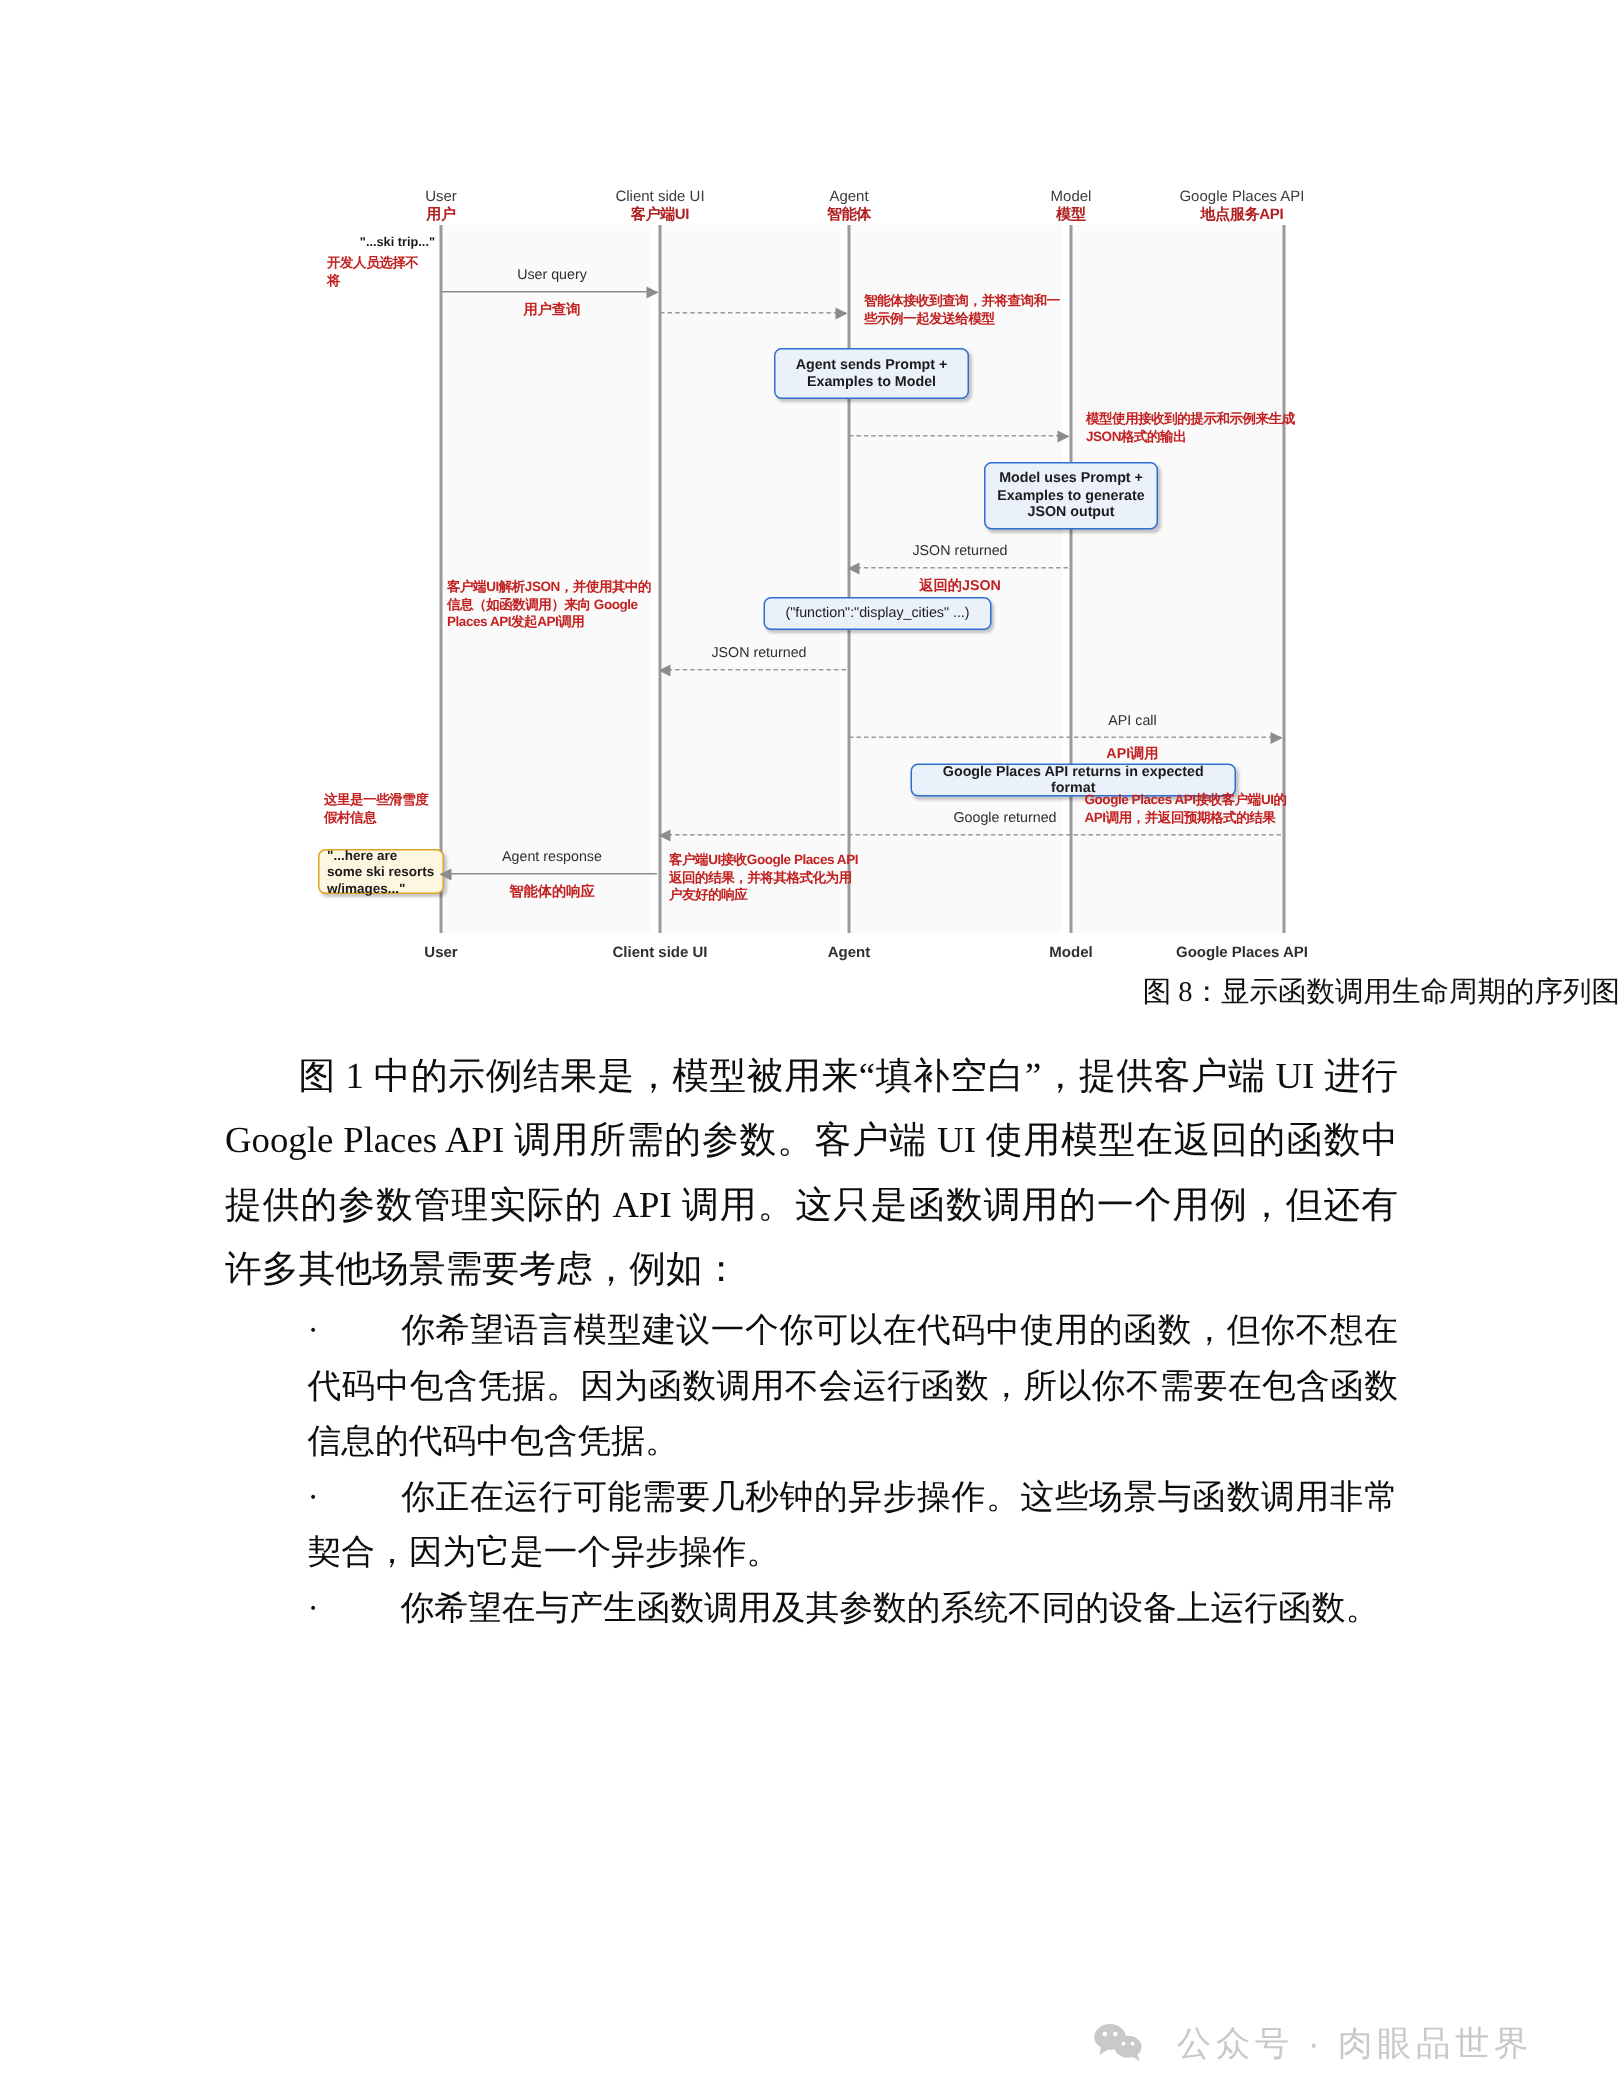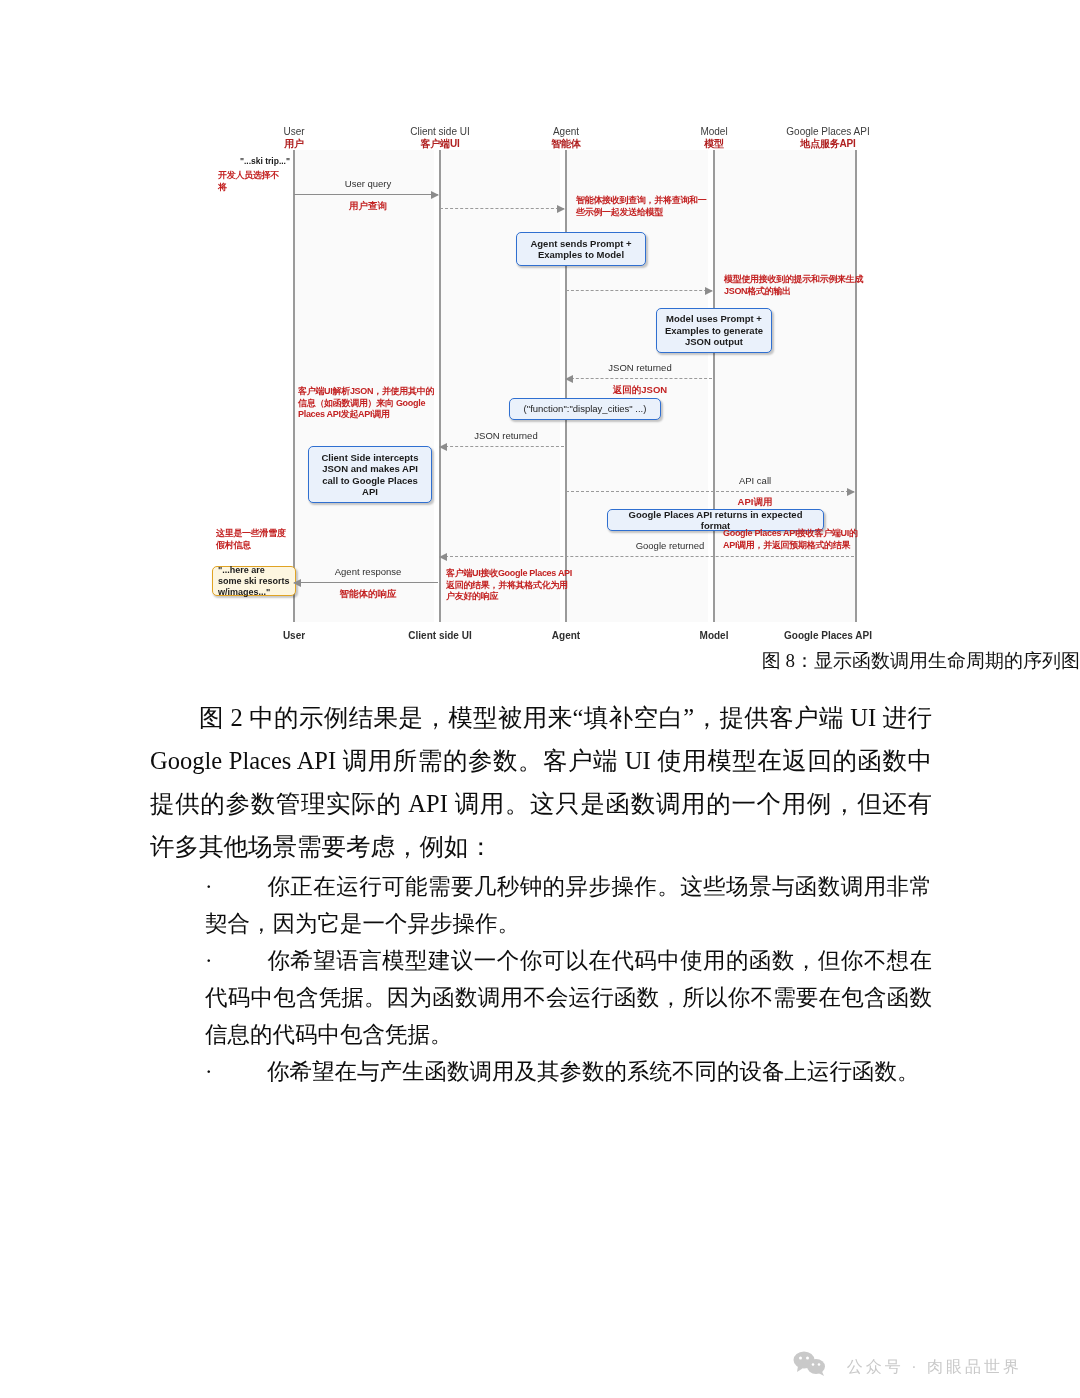--- a/index.html
+++ b/index.html
@@ -297,7 +297,6 @@
   </div>
   <div class="alabel" style="left:278px;top:302px;">JSON returned</div>
 
-  <div class="bbox" style="left:80px;top:318px;width:124px;height:57px;display:flex;align-items:center;justify-content:center;">Client Side intercepts JSON and makes API call to Google Places API</div>
 
   <div class="arrow r dashed" style="left:338px;top:363px;width:288px;">
     <span class="head"></span>

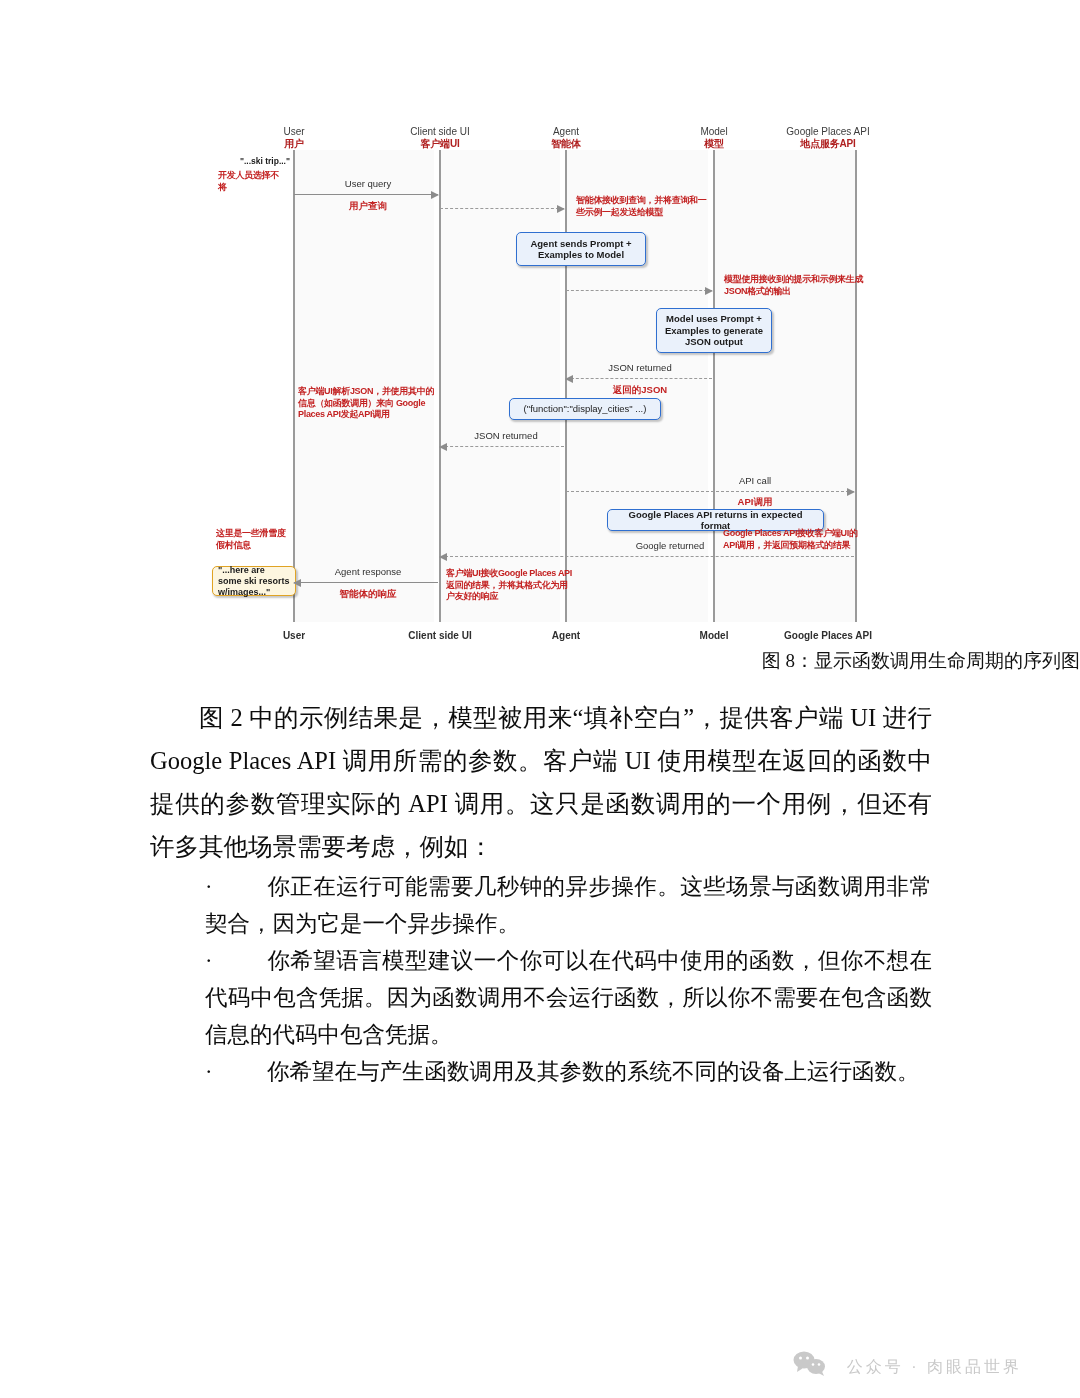--- a/index.html
+++ b/index.html
@@ -330,7 +330,7 @@
 <div id="caption">图 8：显示函数调用生命周期的序列图</div>
 
 <div id="body">
-  <p class="ind">图 2 中的示例结果是，模型被用来“填补空白”，提供客户端 UI 进行 Google Places API 调用所需的参数。客户端 UI 使用模型在返回的函数中提供的参数管理实际的 API 调用。这只是函数调用的一个用例，但还有许多其他场景需要考虑，例如：</p>
+  <p class="ind">图 1 中的示例结果是，模型被用来“填补空白”，提供客户端 UI 进行 Google Places API 调用所需的参数。客户端 UI 使用模型在返回的函数中提供的参数管理实际的 API 调用。这只是函数调用的一个用例，但还有许多其他场景需要考虑，例如：</p>
   <ul class="bullets">
     <li><span class="dot"></span><span>你正在运行可能需要几秒钟的异步操作。这些场景与函数调用非常契合，因为它是一个异步操作。</span></li>
     <li><span class="dot"></span><span>你希望语言模型建议一个你可以在代码中使用的函数，但你不想在代码中包含凭据。因为函数调用不会运行函数，所以你不需要在包含函数信息的代码中包含凭据。</span></li>

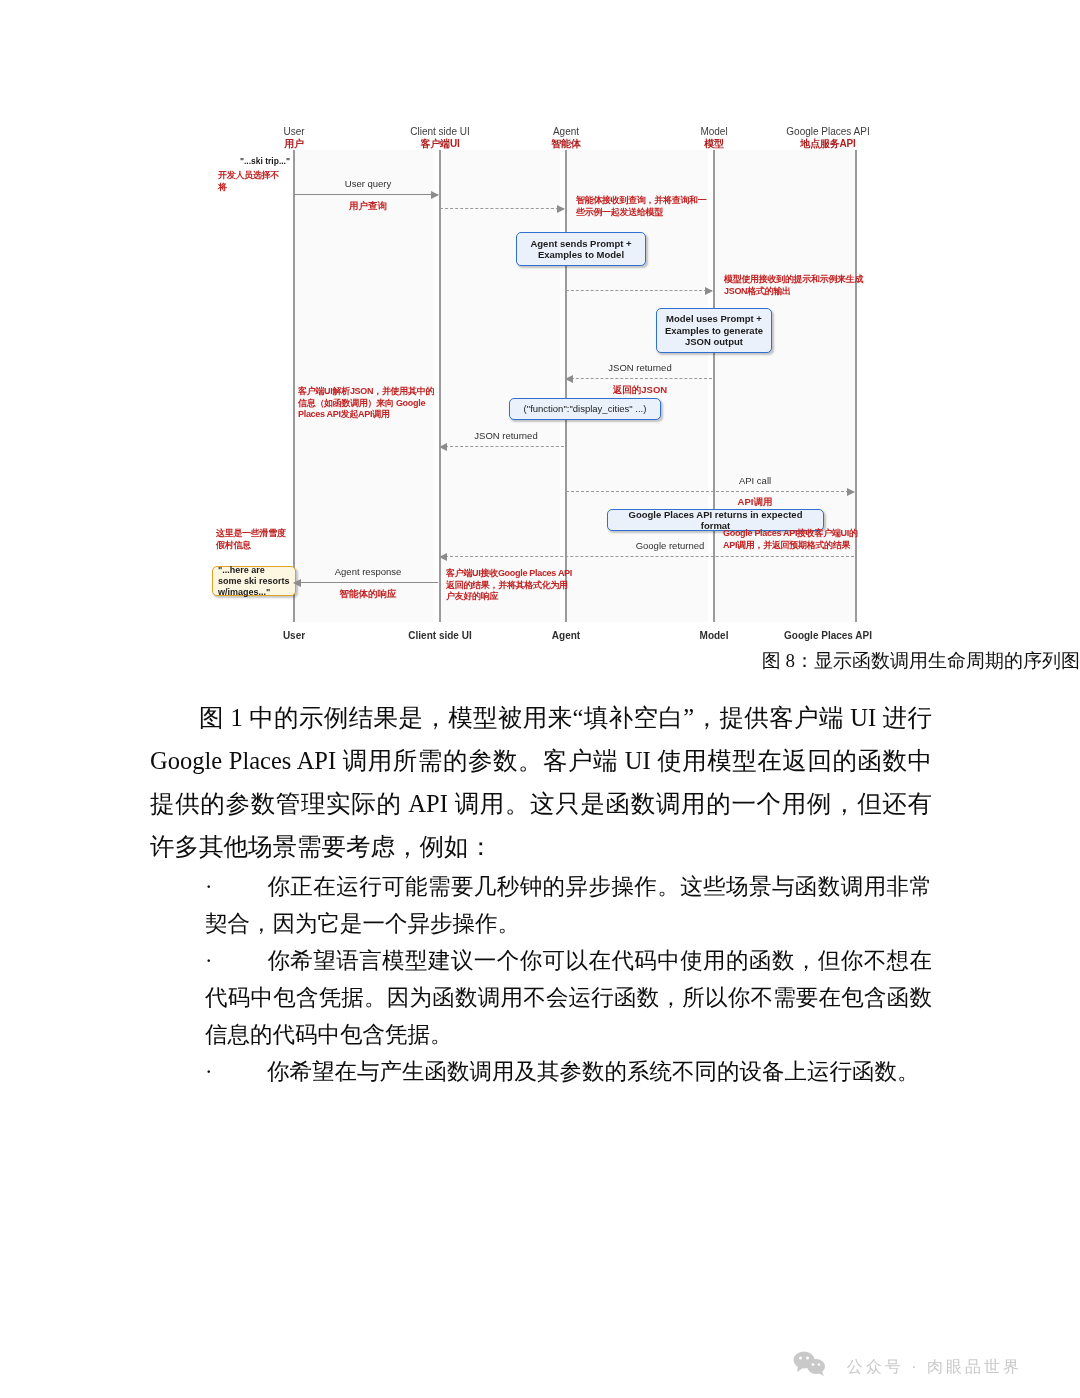--- a/index.html
+++ b/index.html
@@ -332,8 +332,8 @@
 <div id="body">
   <p class="ind">图 1 中的示例结果是，模型被用来“填补空白”，提供客户端 UI 进行 Google Places API 调用所需的参数。客户端 UI 使用模型在返回的函数中提供的参数管理实际的 API 调用。这只是函数调用的一个用例，但还有许多其他场景需要考虑，例如：</p>
   <ul class="bullets">
+    <li><span class="dot"></span><span>你希望语言模型建议一个你可以在代码中使用的函数，但你不想在代码中包含凭据。因为函数调用不会运行函数，所以你不需要在包含函数信息的代码中包含凭据。</span></li>
     <li><span class="dot"></span><span>你正在运行可能需要几秒钟的异步操作。这些场景与函数调用非常契合，因为它是一个异步操作。</span></li>
-    <li><span class="dot"></span><span>你希望语言模型建议一个你可以在代码中使用的函数，但你不想在代码中包含凭据。因为函数调用不会运行函数，所以你不需要在包含函数信息的代码中包含凭据。</span></li>
     <li><span class="dot"></span><span>你希望在与产生函数调用及其参数的系统不同的设备上运行函数。</span></li>
   </ul>
 </div>

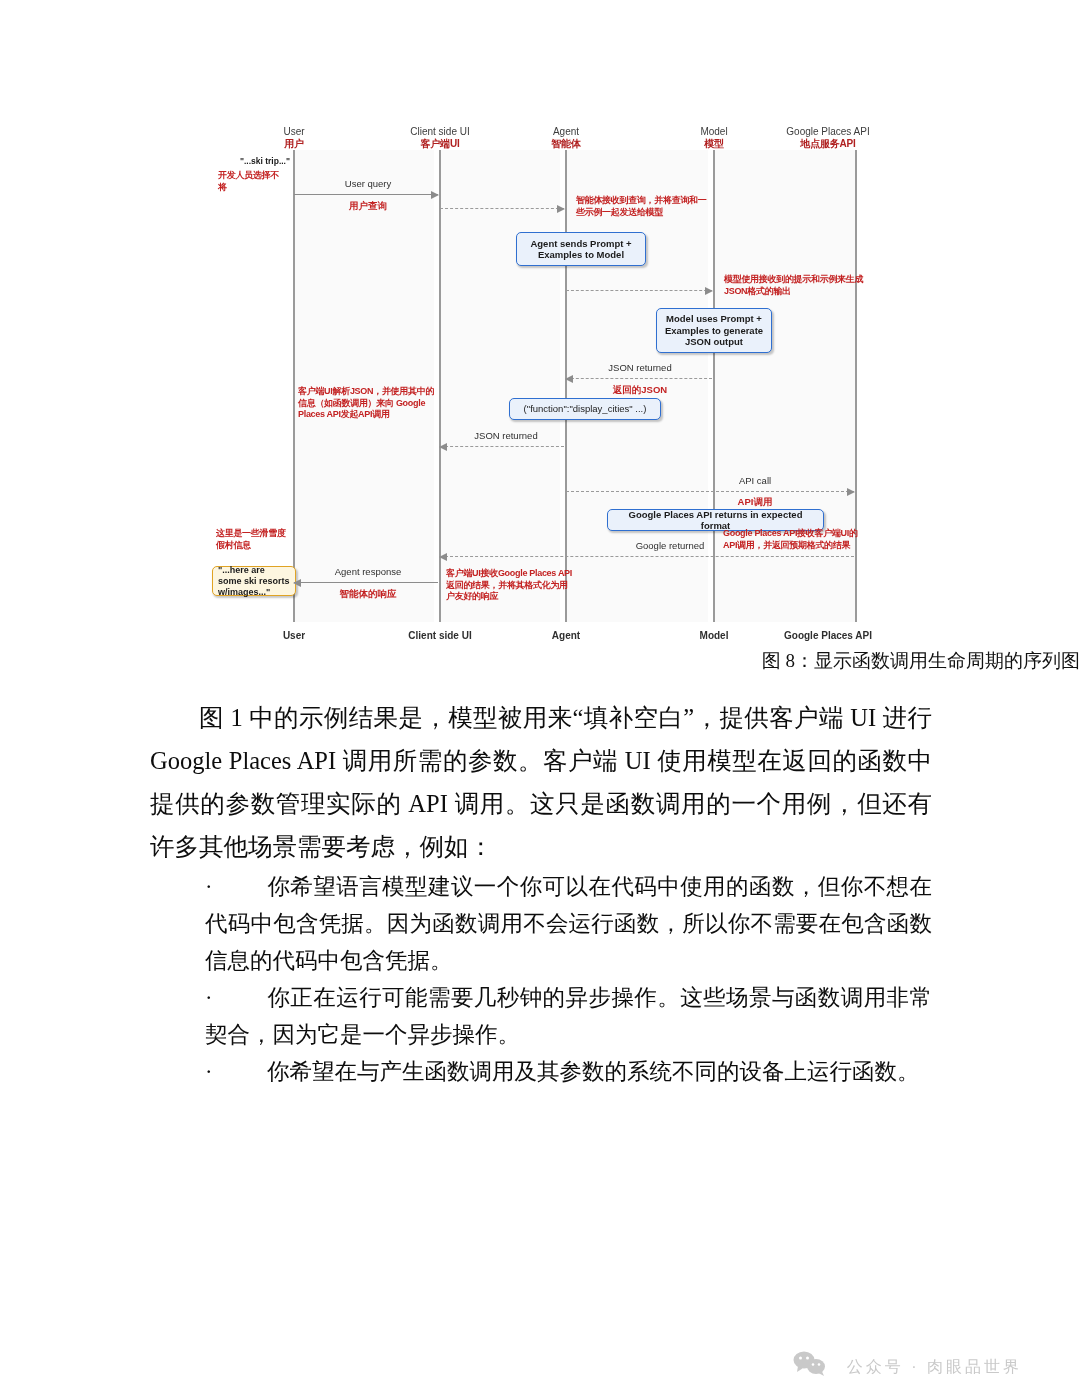--- a/index.html
+++ b/index.html
@@ -204,7 +204,7 @@
     text-align: right;
     padding-right: 58px;
     color: #c9c9c9;
-    font-size: 16px;
+    font-size: 23px;
     letter-spacing: 3px;
     font-family: "Liberation Sans", sans-serif;
   }

